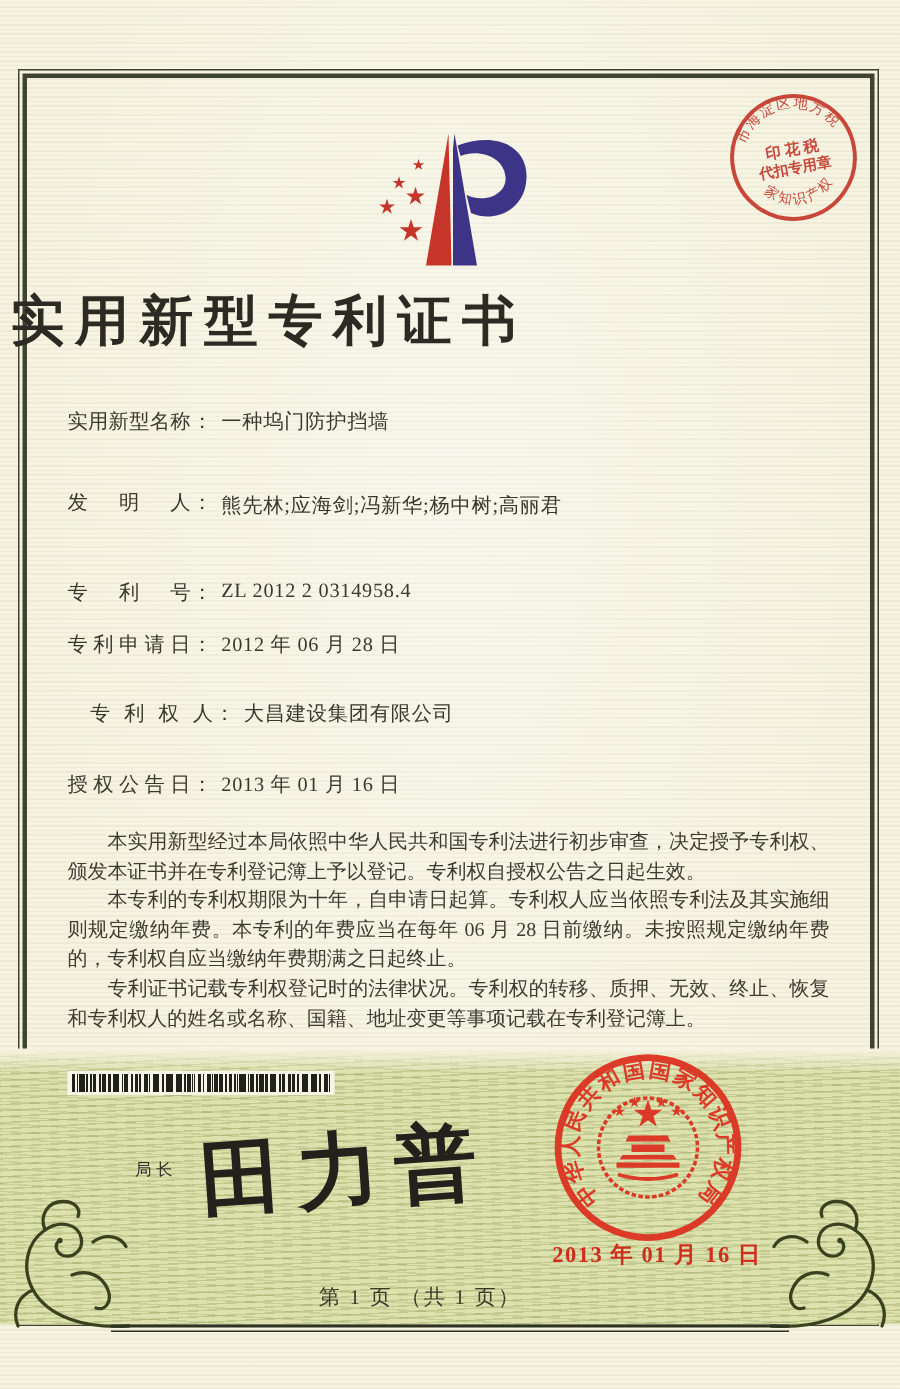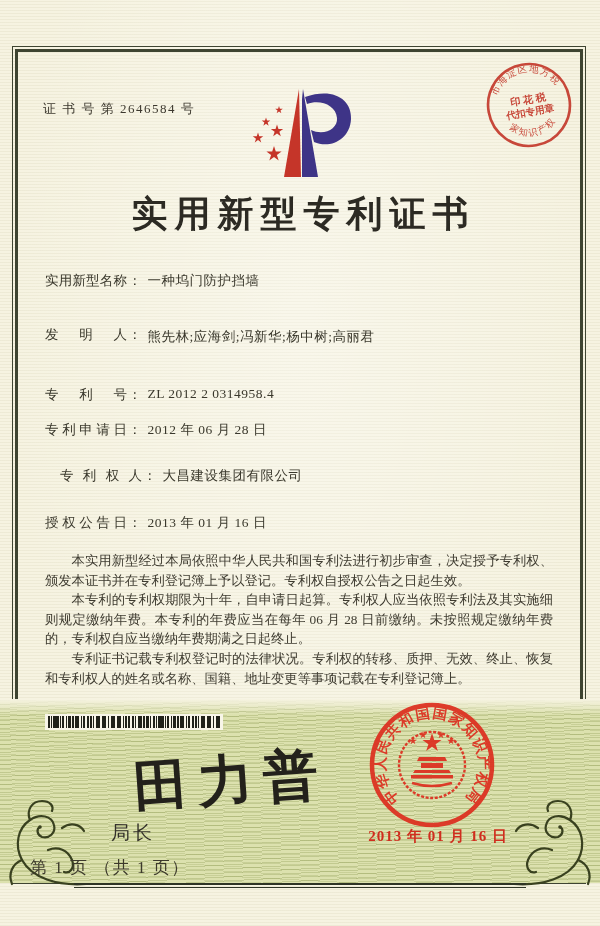--- a/index.html
+++ b/index.html
@@ -122,7 +122,6 @@
 
   <div class="frame"></div>
 
-  <div class="cert-no">证 书 号 第 2646584 号</div>
 
   <svg class="tax-stamp" viewBox="-44 -44 88 88">
     <g fill="#c43a2c">

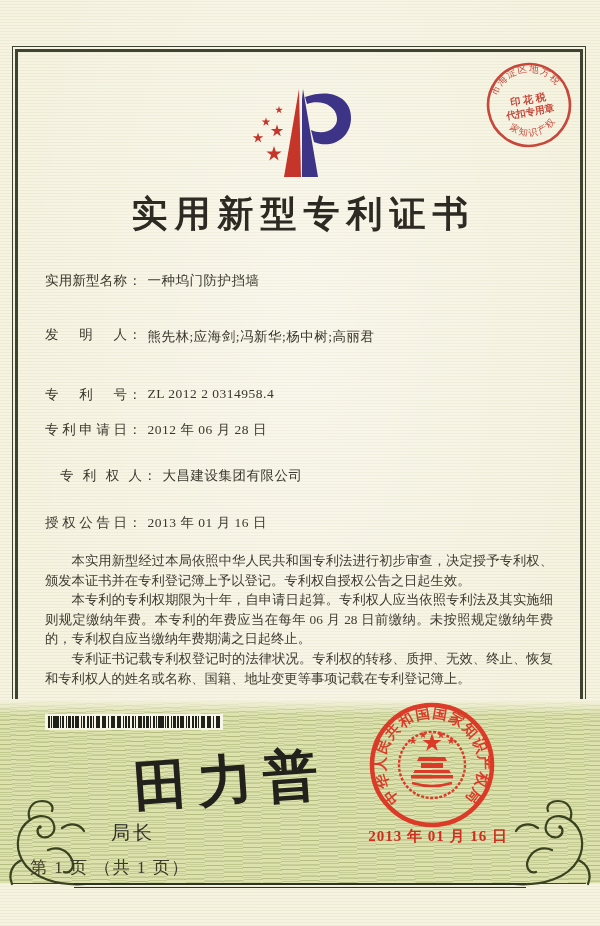--- a/index.html
+++ b/index.html
@@ -33,7 +33,7 @@
   .logo { position:absolute; left:248px; top:84px; width:108px; height:98px; z-index:4; }
   .title {
     position:absolute; left:0; top:190px; width:600px; z-index:4;
-    text-align:center; font-size:36px; font-weight:700; color:#2c2a23;
+    text-align:left; font-size:36px; font-weight:700; color:#2c2a23;
     letter-spacing:7px; text-indent:7px;
   }
   

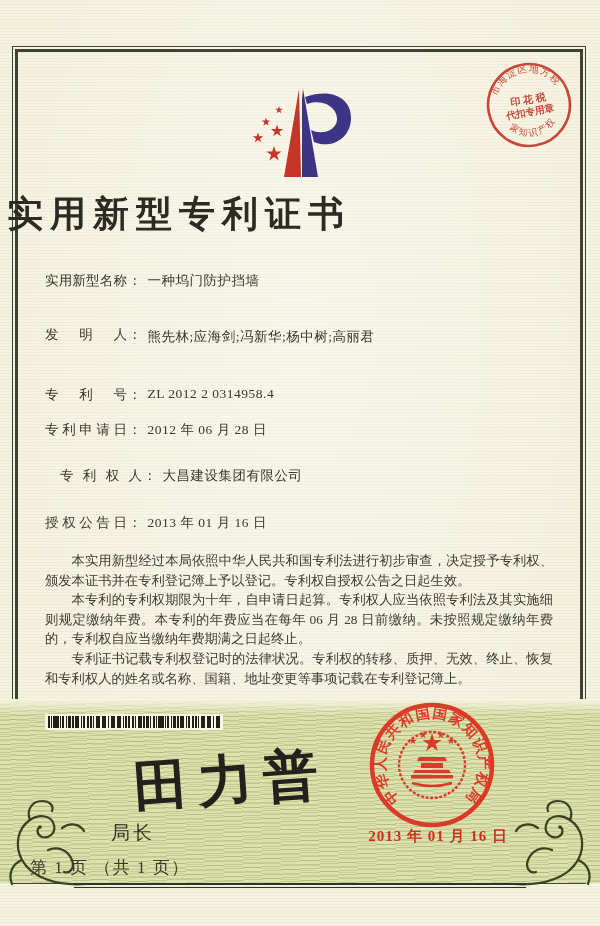--- a/index.html
+++ b/index.html
@@ -87,8 +87,8 @@
       repeating-linear-gradient(90deg,#20221a 0 1px, rgba(0,0,0,0) 1px 5px);
   }
   .director-label {
-    position:absolute; left:111px; top:772px; z-index:4;
-    font-size:19px; letter-spacing:3px; color:#33302a;margin-top:48px;
+    position:absolute; left:90px; top:772px; z-index:4;
+    font-size:11px; letter-spacing:3px; color:#33302a;
   }
   .signature {
     position:absolute; left:133px; top:744px; z-index:4;

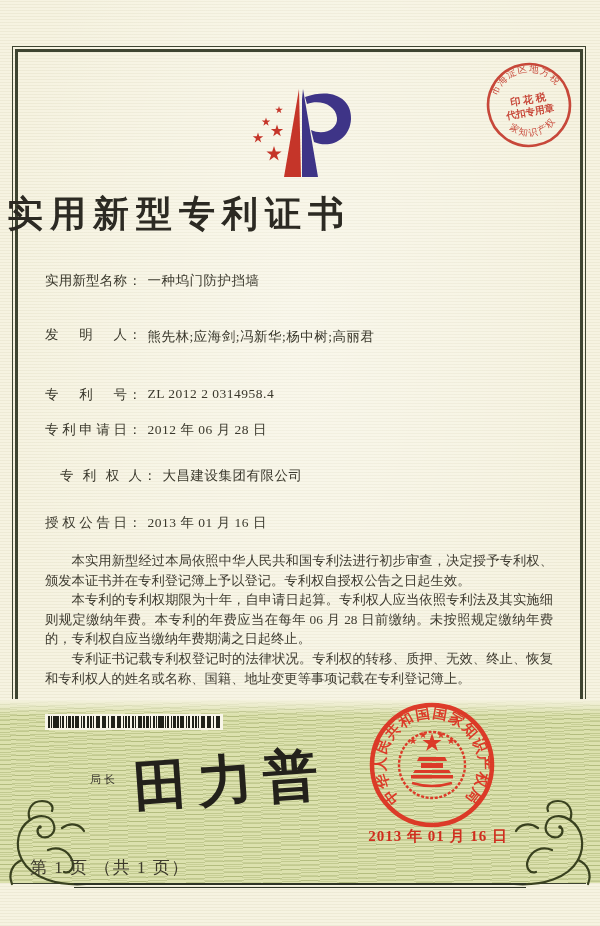--- a/index.html
+++ b/index.html
@@ -102,7 +102,7 @@
   }
   .footer {
     position:absolute; left:30px; top:856px; width:500px; z-index:4;
-    font-size:17px; letter-spacing:1.5px; color:#3c392b;
+    text-align:center; font-size:14px; letter-spacing:1.5px; color:#3c392b;
   }
   svg text { font-family:"Liberation Serif","DejaVu Serif",serif; }
 </style>

